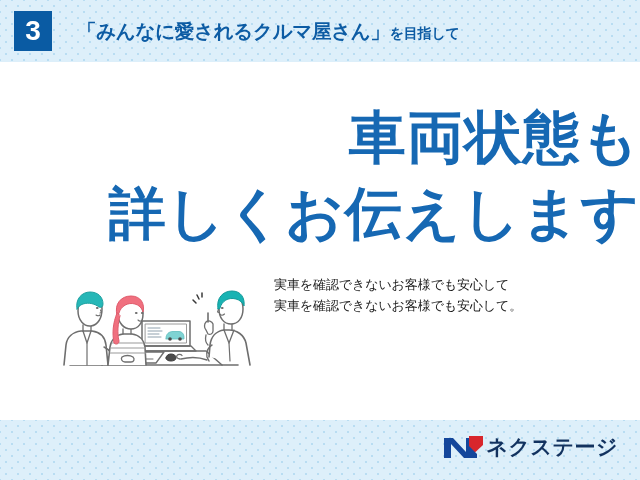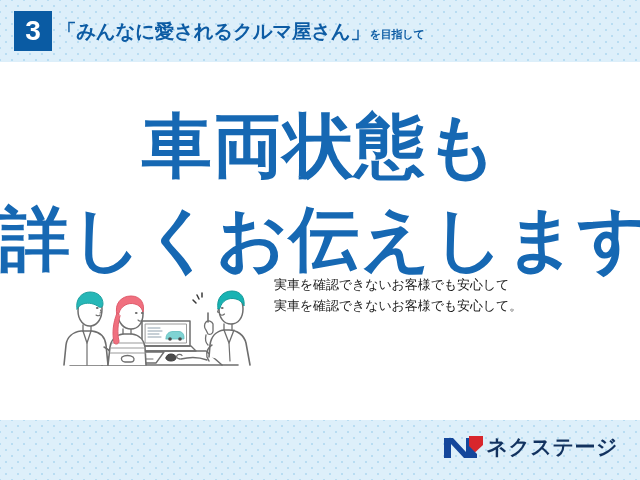--- a/index.html
+++ b/index.html
@@ -51,7 +51,7 @@
     letter-spacing: 0;
   }
   #header-title {
-    margin-left: 5px;
+    margin-left: 25px;
     color: #0d5ca4;
     font-weight: bold;
     font-size: 19.5px;

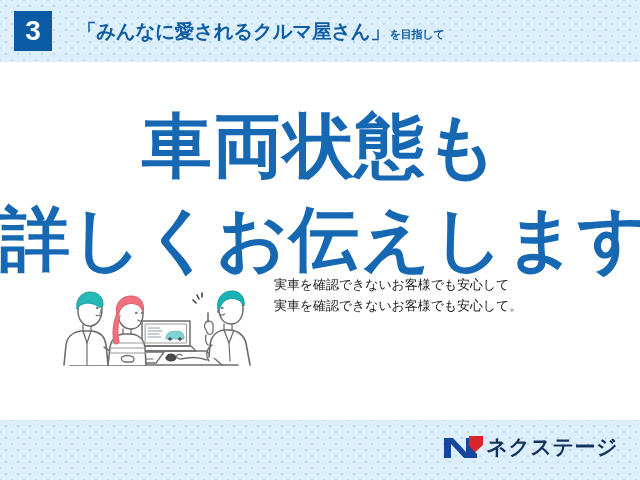--- a/index.html
+++ b/index.html
@@ -61,7 +61,7 @@
     align-items: baseline;
   }
   #header-title .tail {
-    font-size: 11px;
+    font-size: 14px;
     letter-spacing: -0.2px;
   }
 

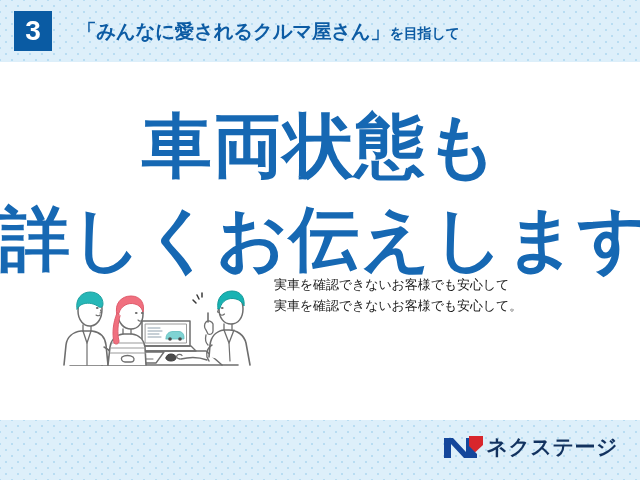--- a/index.html
+++ b/index.html
@@ -81,10 +81,10 @@
     left: 0;
     top: 38px;
     width: 640px;
-    text-align: center;
+    text-align: right;
     color: #1668b3;
     font-weight: bold;
-    font-size: 70px;
+    font-size: 57px;
     line-height: 1.33;
     letter-spacing: 1px;
     white-space: nowrap;

